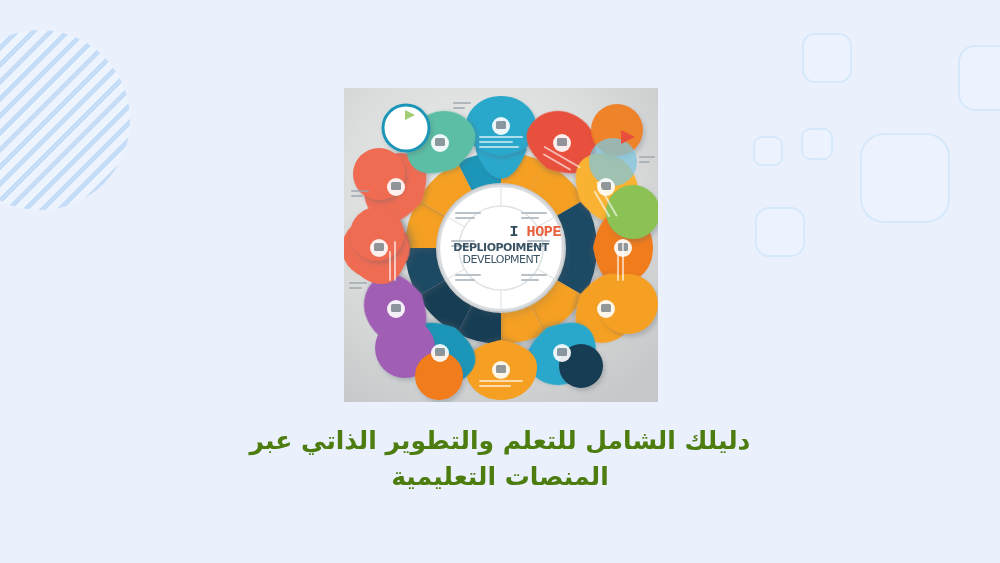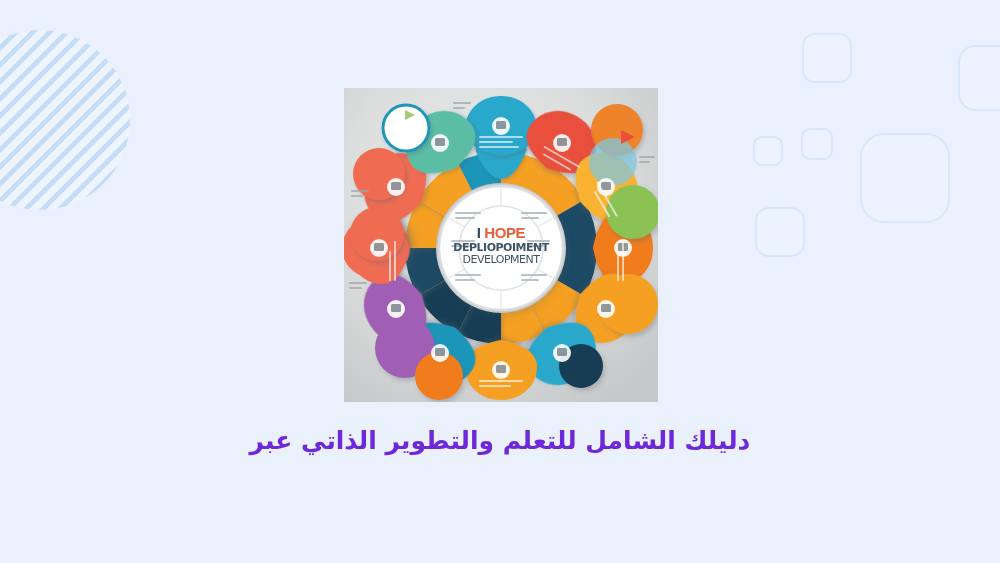--- a/index.html
+++ b/index.html
@@ -80,12 +80,13 @@
     user-select: none;
   }
   .hub-l1 {
-    font-family: Liberation Sans, sans-serif;
+    font-family: Liberation Mono, monospace;
     font-weight: bold;
     font-size: 15px;
     letter-spacing: -0.4px;
     color: #e8603c;
     display: block;
+    text-align: right;
   }
   .hub-l1 .pre { color: #2e4a5c; }
   .hub-l2 {

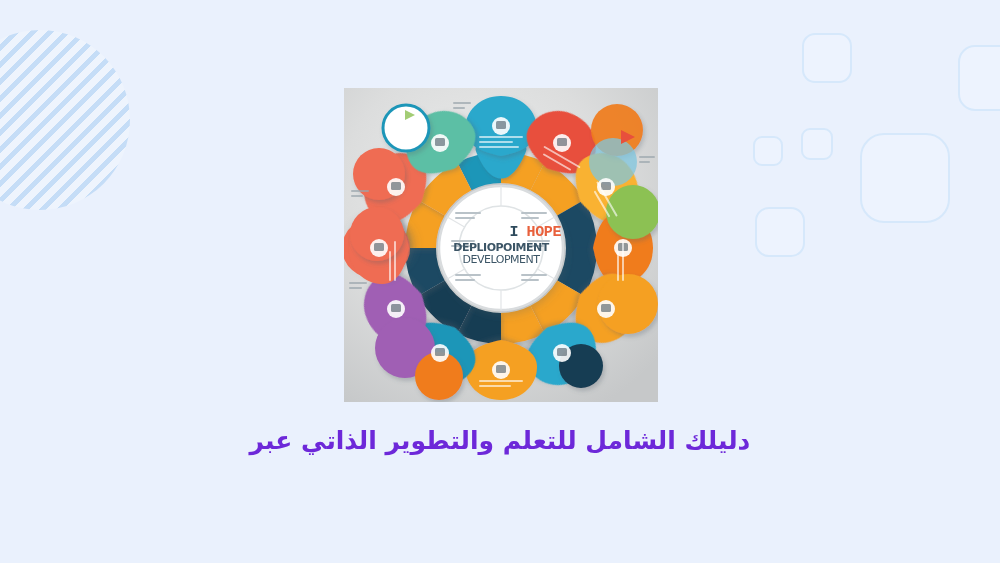--- a/index.html
+++ b/index.html
@@ -124,7 +124,7 @@
     font-weight: bold;
     font-size: 25px;
     line-height: 36px;
-    color: #6d28d9;
+    color: #4d7c0f;
     letter-spacing: 0px;
   }
 </style>

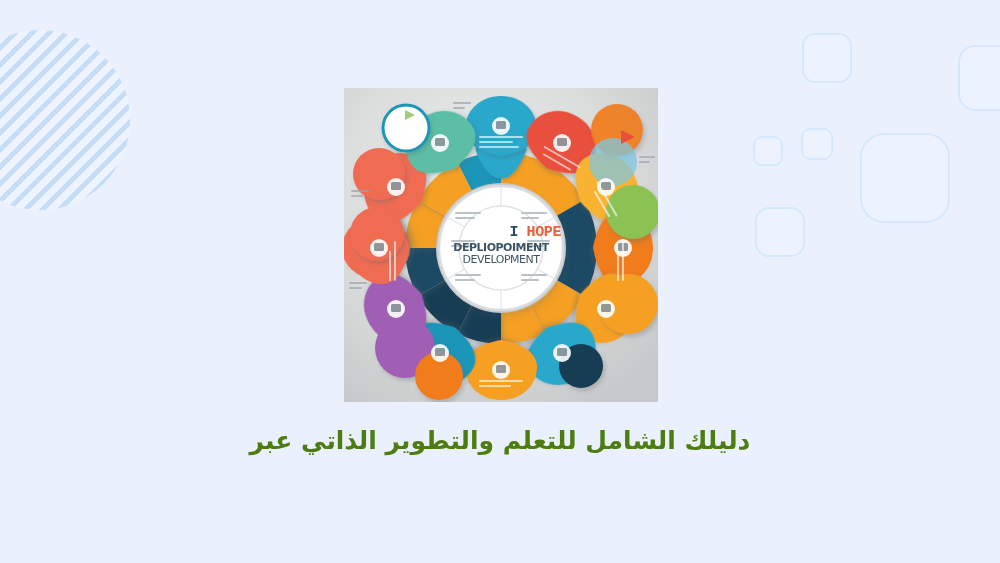--- a/index.html
+++ b/index.html
@@ -367,6 +367,7 @@
 
   <div class="caption">
     <span class="caption-line">دليلك الشامل للتعلم والتطوير الذاتي عبر</span>
+    <span class="caption-line">المنصات التعليمية</span>
   </div>
 
 </div>

